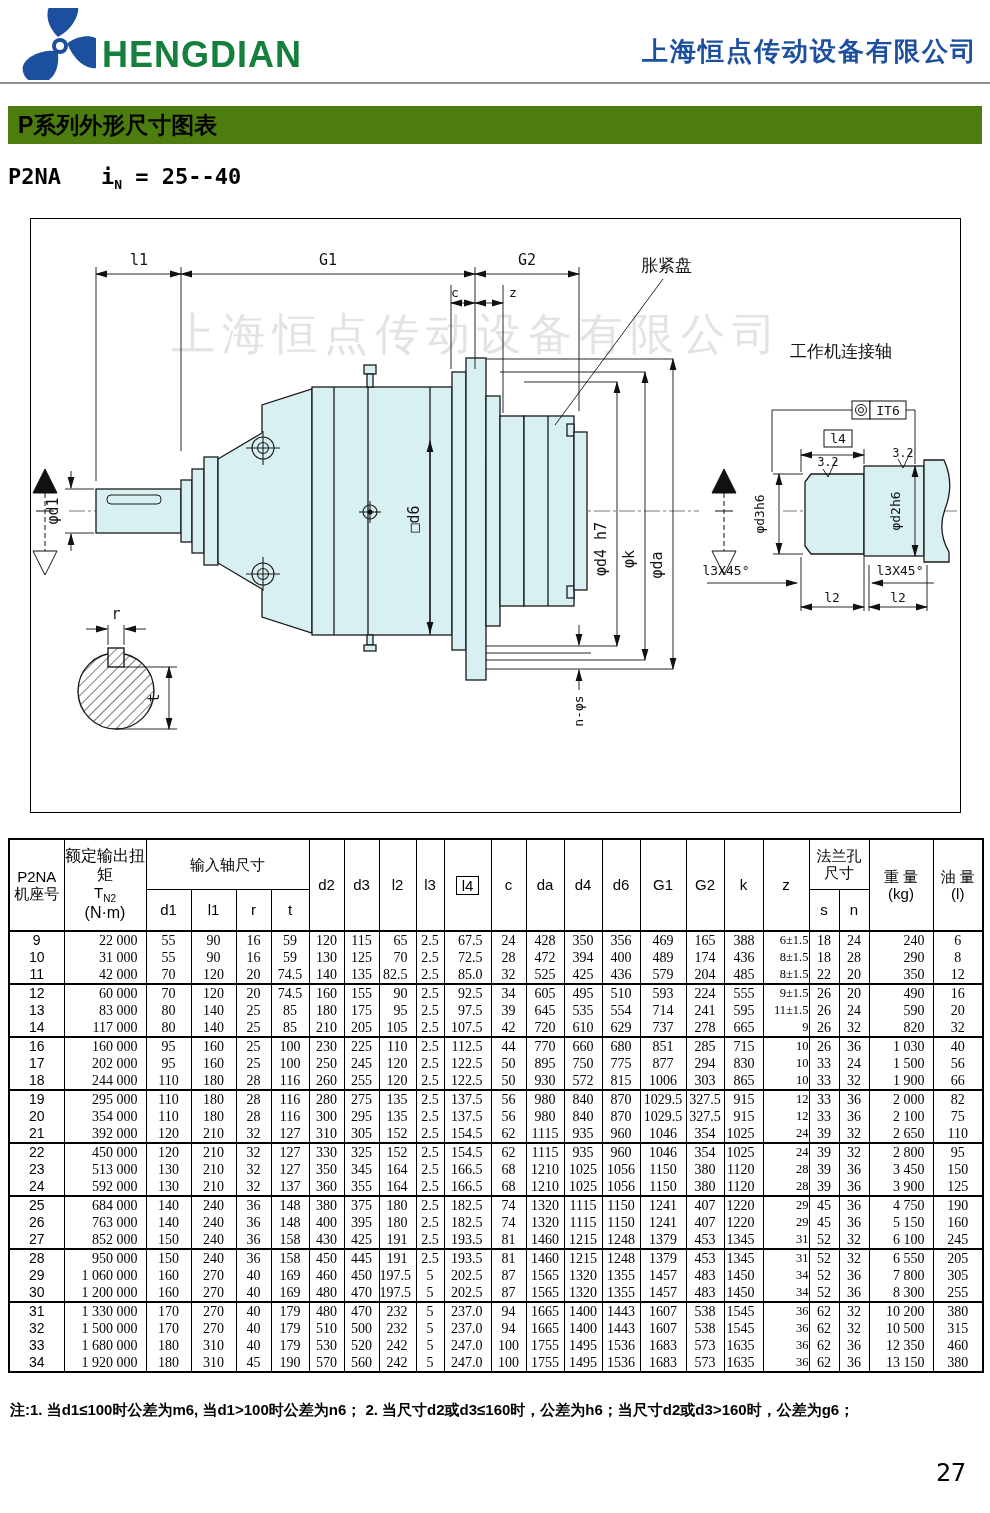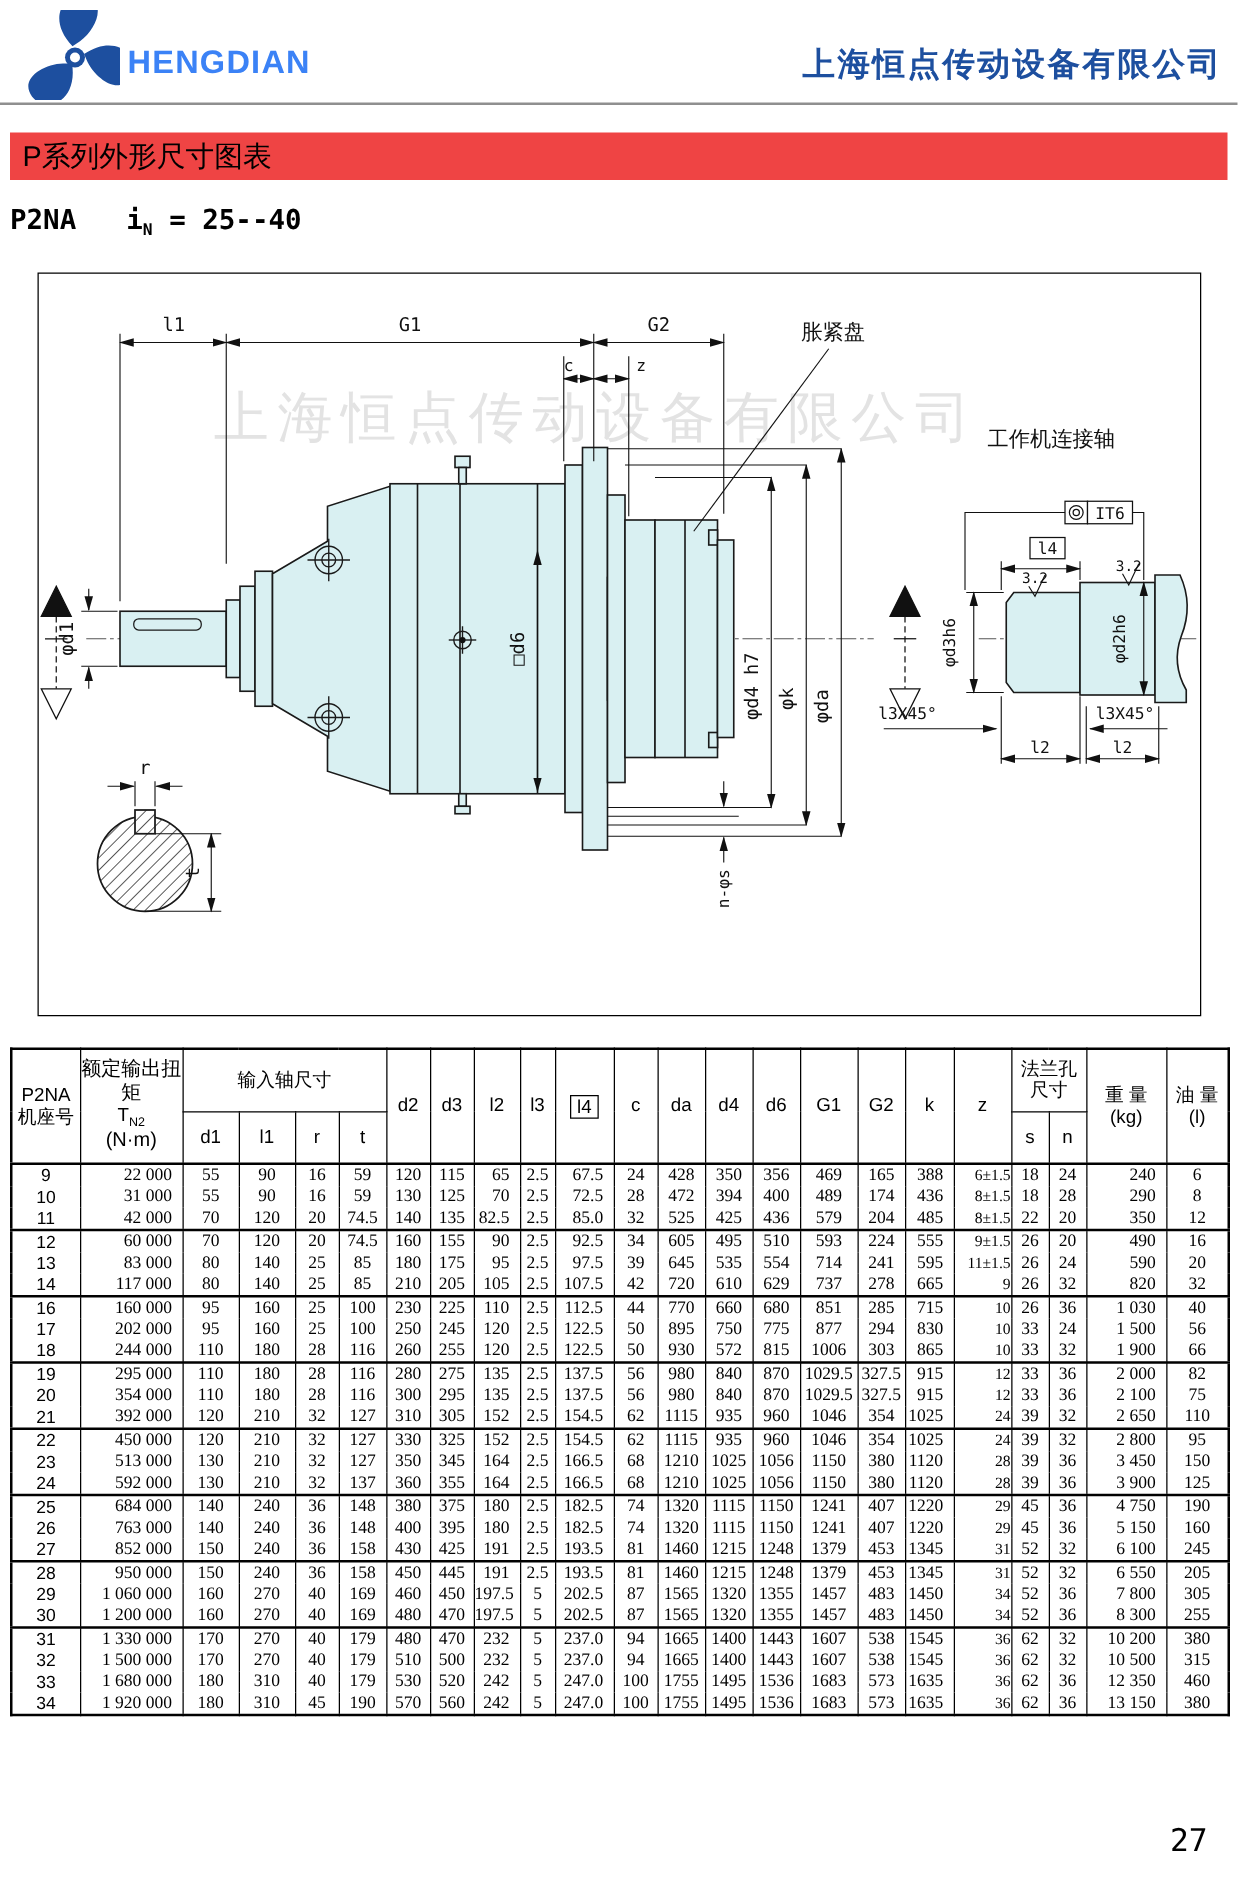--- a/index.html
+++ b/index.html
@@ -9,7 +9,7 @@
   }
   .abs{position:absolute;}
   
-  .brand-text{left:102px;top:34px;font-size:26px;font-weight:bold;color:#3b82f6;letter-spacing:1px;}
+  .brand-text{left:102px;top:34px;font-size:36px;font-weight:bold;color:#15803d;letter-spacing:1px;}
   .company{right:12px;top:34px;font-size:26px;font-weight:bold;color:#1d4f9f;
     font-family:"Liberation Serif",serif;letter-spacing:2px;}
   .divider{left:0;top:82px;width:990px;height:2px;background:#8f8f8f;}

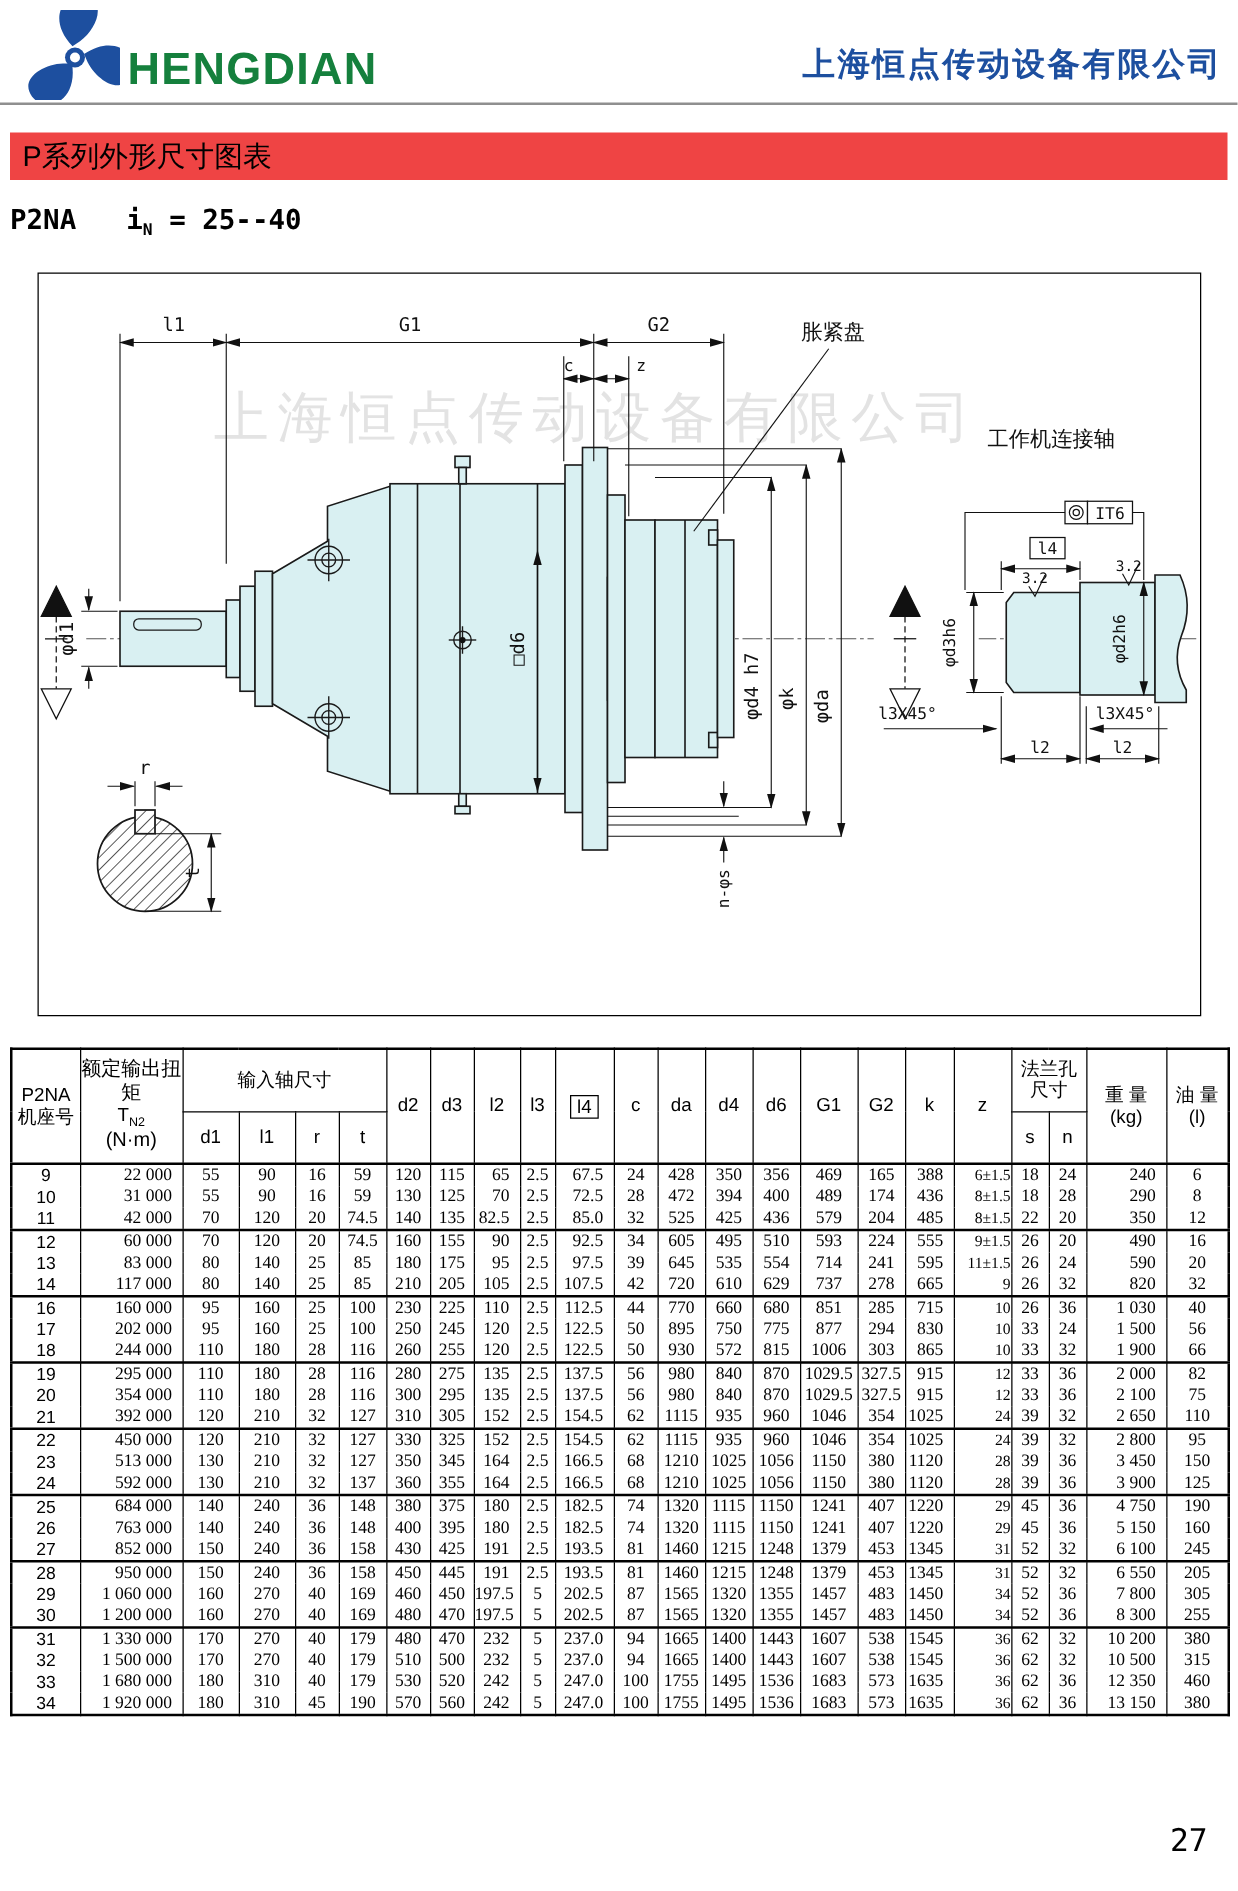--- a/index.html
+++ b/index.html
@@ -14,8 +14,8 @@
     font-family:"Liberation Serif",serif;letter-spacing:2px;}
   .divider{left:0;top:82px;width:990px;height:2px;background:#8f8f8f;}
   
-  .titlebar{left:8px;top:106px;width:974px;height:38px;background:#ef4444;
-    font-size:23px;font-weight:normal;line-height:38px;padding-left:10px;box-sizing:border-box;}
+  .titlebar{left:8px;top:106px;width:974px;height:38px;background:#4d7c0f;
+    font-size:23px;font-weight:bold;line-height:38px;padding-left:10px;box-sizing:border-box;}
   .subtitle{left:8px;top:164px;font-family:"DejaVu Sans Mono",monospace;
     font-weight:bold;font-size:22px;}
   .subtitle .gap{margin-left:40px;}

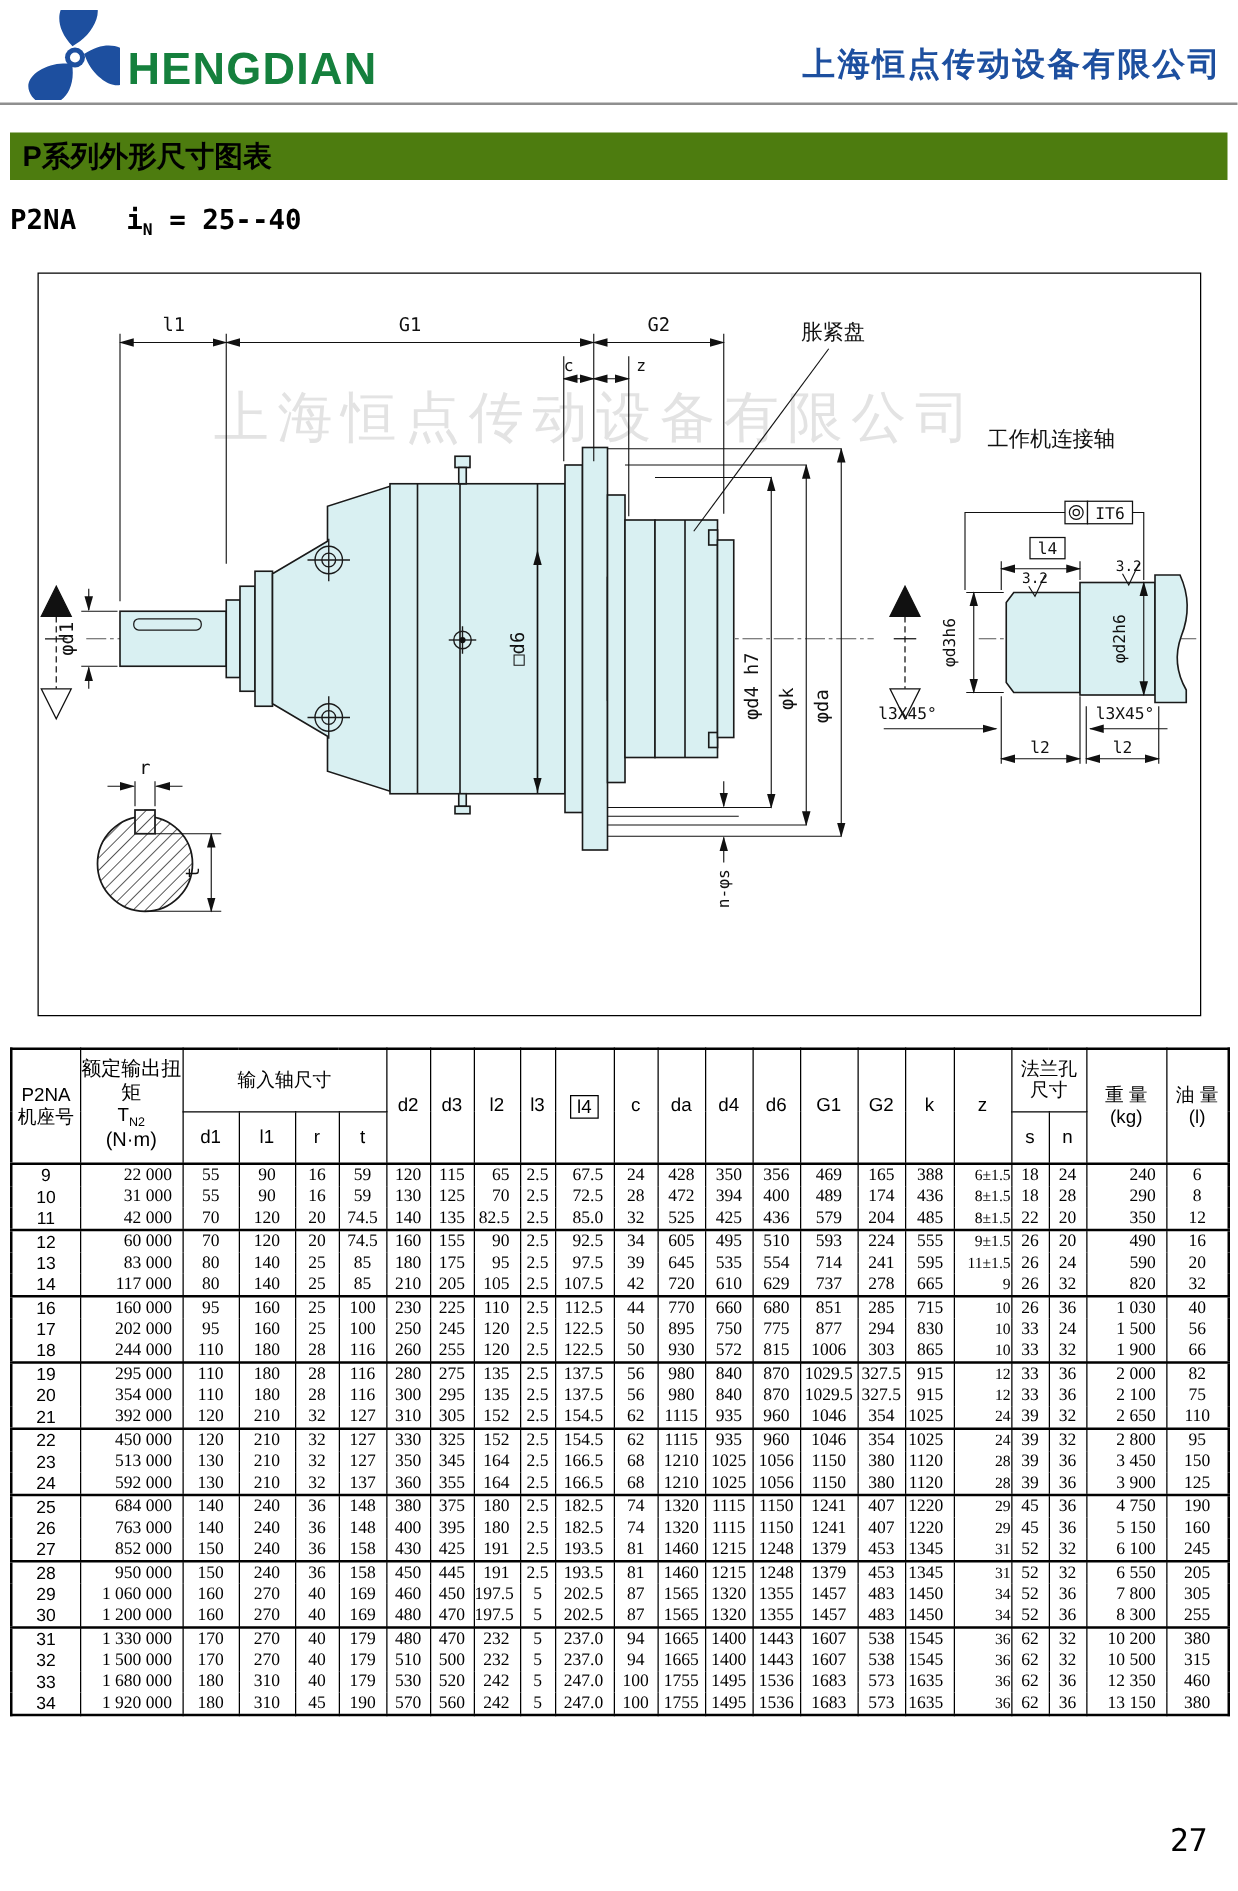--- a/index.html
+++ b/index.html
@@ -981,6 +981,7 @@
   </table>
 
 <div class="abs notes">
+  <div>注:1. 当d1≤100时公差为m6, 当d1&gt;100时公差为n6；  2. 当尺寸d2或d3≤160时，公差为h6；当尺寸d2或d3&gt;160时，公差为g6；</div>
 </div>
 <div class="abs pageno">27</div>
 

